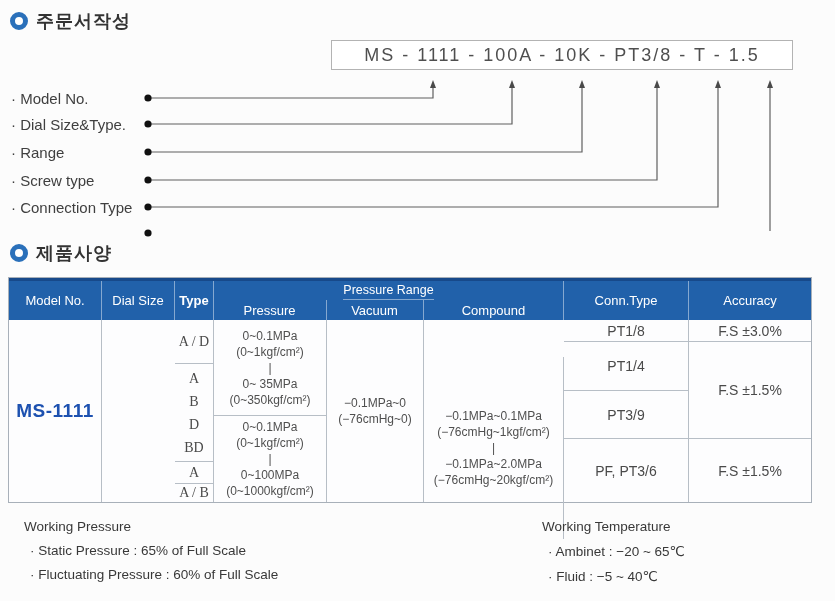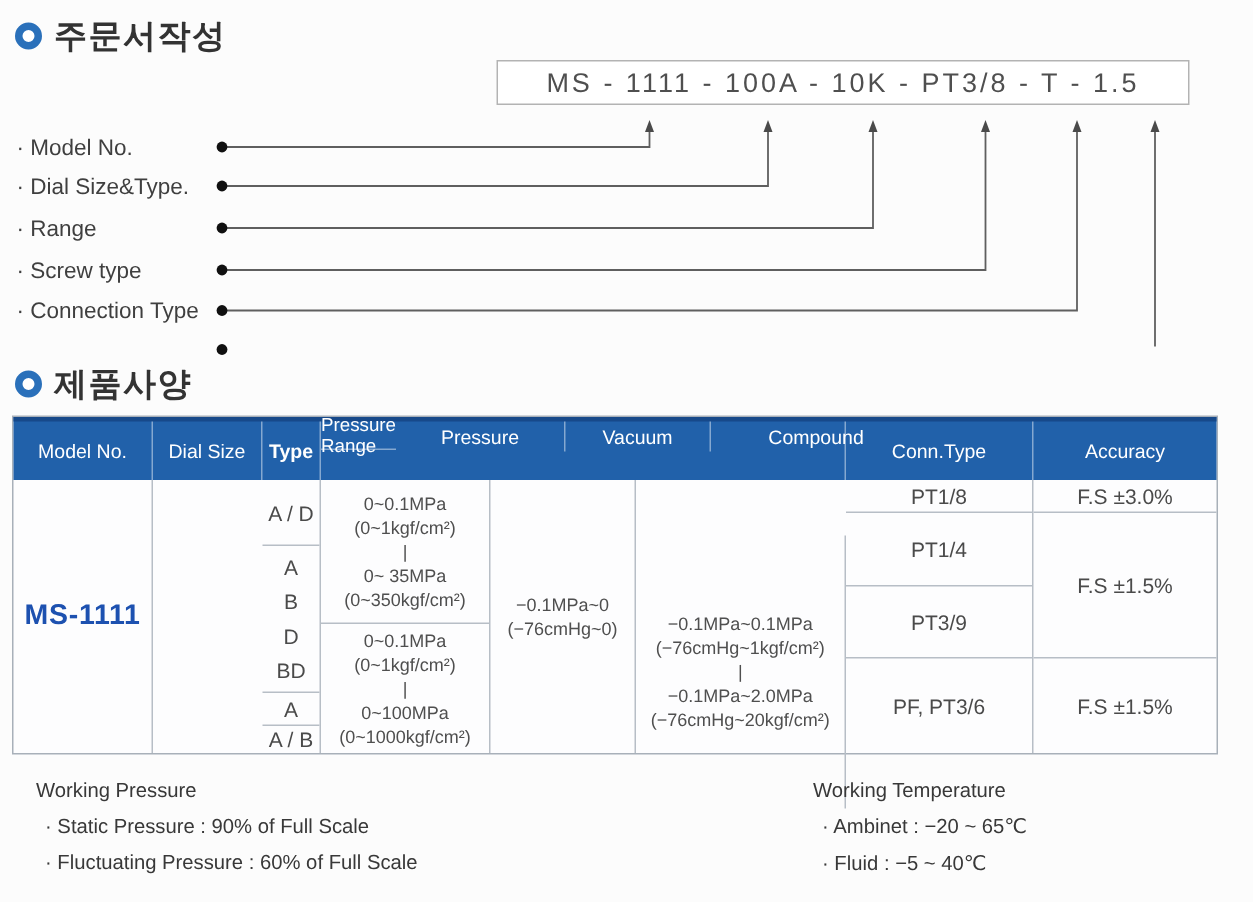--- a/index.html
+++ b/index.html
@@ -12,7 +12,7 @@
   
   .sec-head{position:absolute;left:10px;display:flex;align-items:center;gap:8px;}
   .ring{width:8px;height:8px;border:5px solid #2a70ba;border-radius:50%;background:#fff;display:inline-block;}
-  .sec-title{font-size:22px;font-weight:bold;color:#333;letter-spacing:1px;}
+  .sec-title{font-size:18px;font-weight:bold;color:#333;letter-spacing:1px;}
   
   .model-box{
     position:absolute;left:331px;top:40px;width:460px;height:28px;

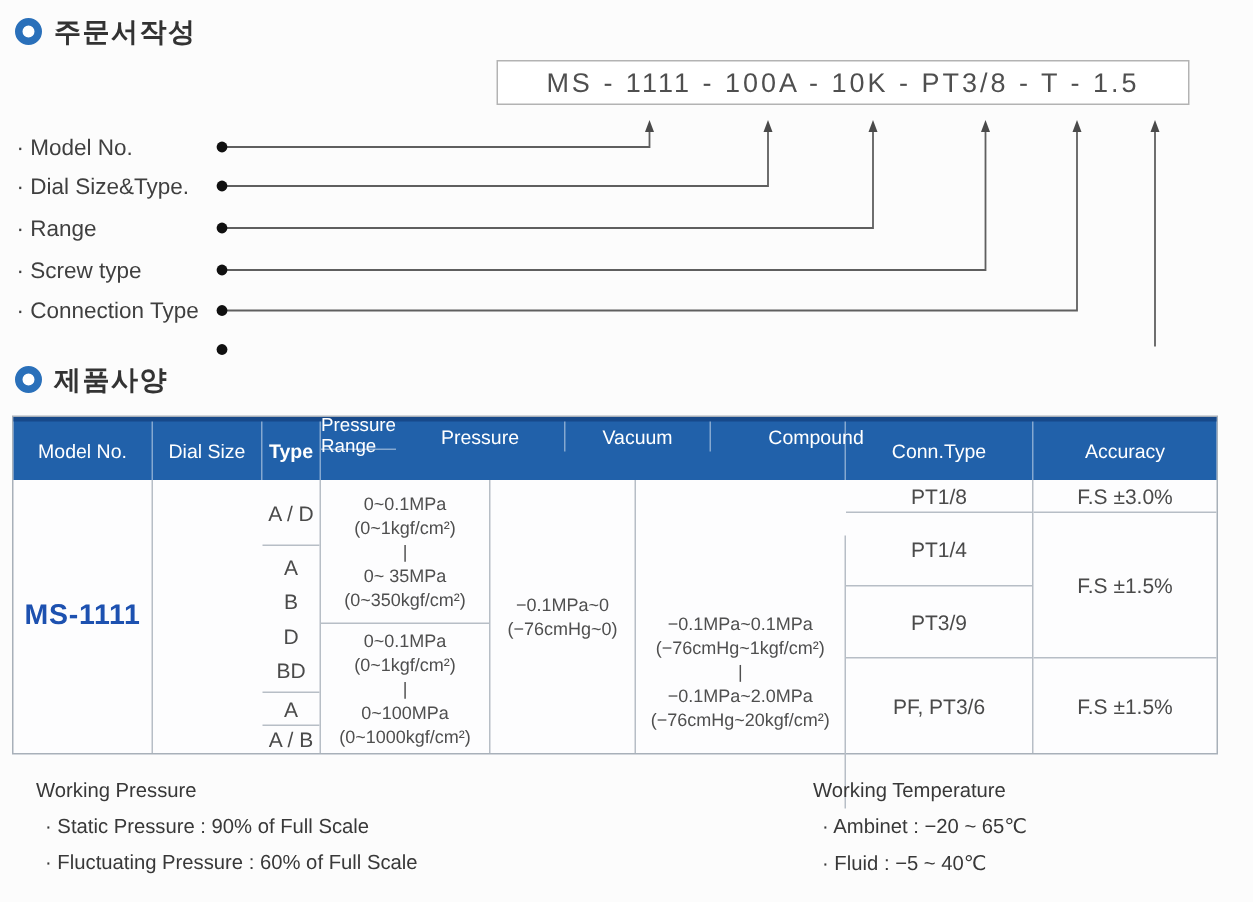--- a/index.html
+++ b/index.html
@@ -32,7 +32,7 @@
   .thead{display:flex;background:#2161aa;border-top:3px solid #17498a;color:#fff;}
   .th{display:flex;align-items:center;justify-content:center;font-size:13px;height:39px;border-right:1px solid rgba(255,255,255,.45);}
   .th:last-child{border-right:none;}
-  .th-group{display:flex;border-right:1px solid rgba(255,255,255,.45);}
+  .th-group{display:flex;flex-direction:column;border-right:1px solid rgba(255,255,255,.45);align-items:center;}
   .th-group-title{height:19px;display:flex;align-items:center;justify-content:center;font-size:12.5px;border-bottom:1px solid rgba(255,255,255,.45);}
   .th-group-row{display:flex;height:20px;}
   .th.sub{height:20px;}

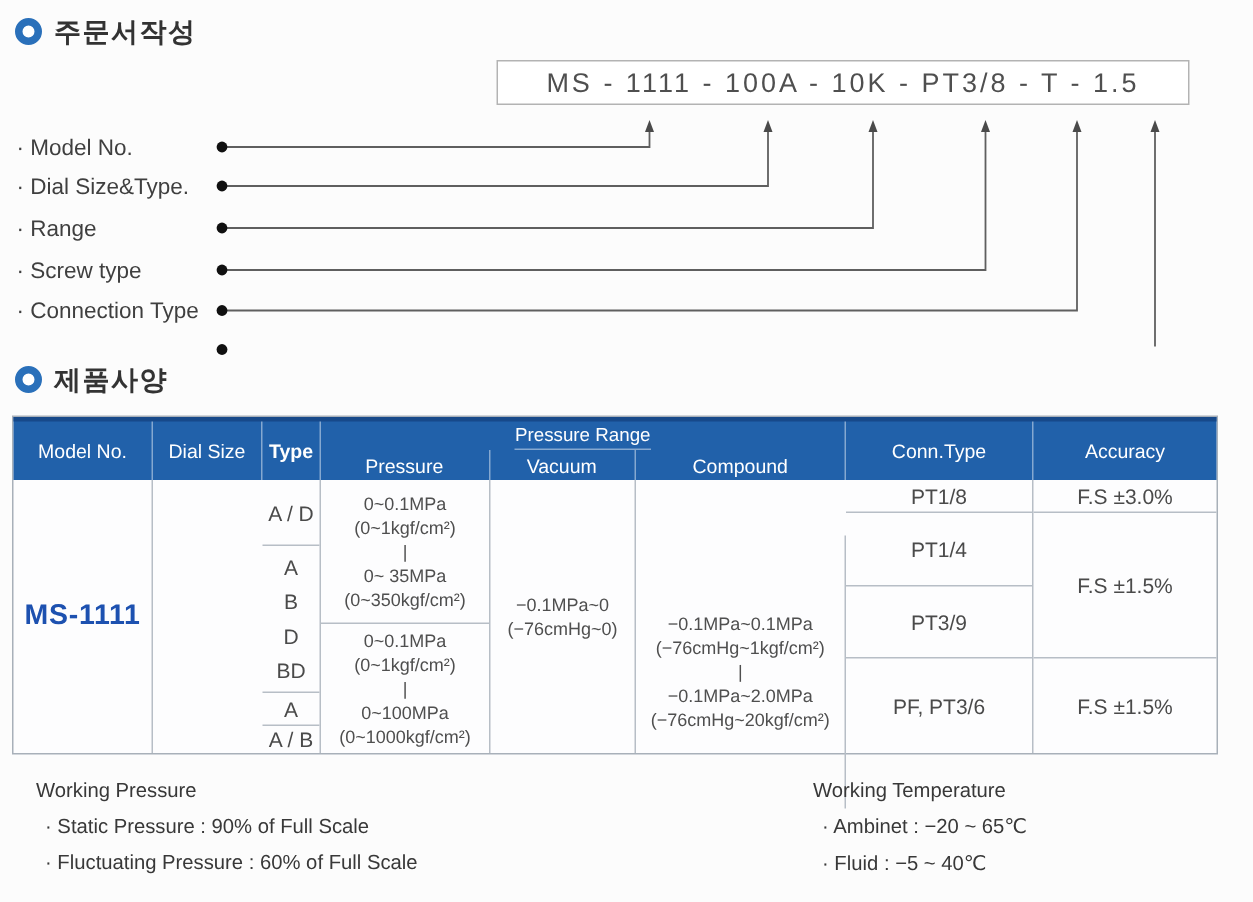--- a/index.html
+++ b/index.html
@@ -45,7 +45,7 @@
   .model-cell{font-size:19px;font-weight:bold;color:#1d51b0;letter-spacing:.5px;}
   .dial-cell{font-size:15px;}
   .range-cell{font-size:12px;line-height:16px;color:#4f4f4f;}
-  .type-cell{font-size:14px;}
+  .type-cell{font-size:14px;font-family:Liberation Serif, serif;}
   .type-stack{line-height:23px;}
   
   .note-block{position:absolute;font-size:13.5px;color:#383838;}

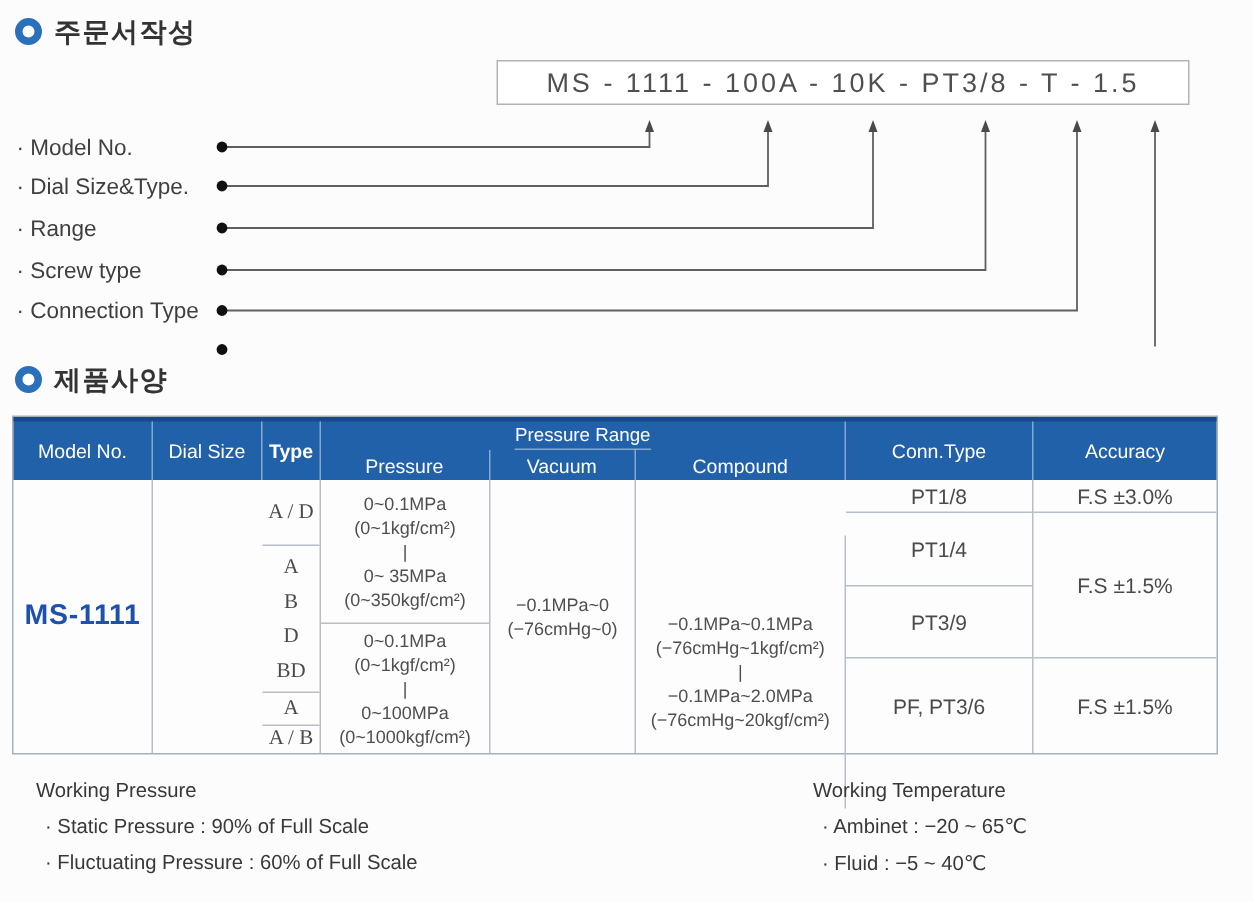--- a/index.html
+++ b/index.html
@@ -179,7 +179,7 @@
 
 <div class="note-block" style="left:24px;top:519px;">
   <div class="note-title">Working Pressure</div>
-  <div class="note-item">· Static Pressure : 90% of Full Scale</div>
+  <div class="note-item">· Static Pressure : 65% of Full Scale</div>
   <div class="note-item">· Fluctuating Pressure : 60% of Full Scale</div>
 </div>
 

